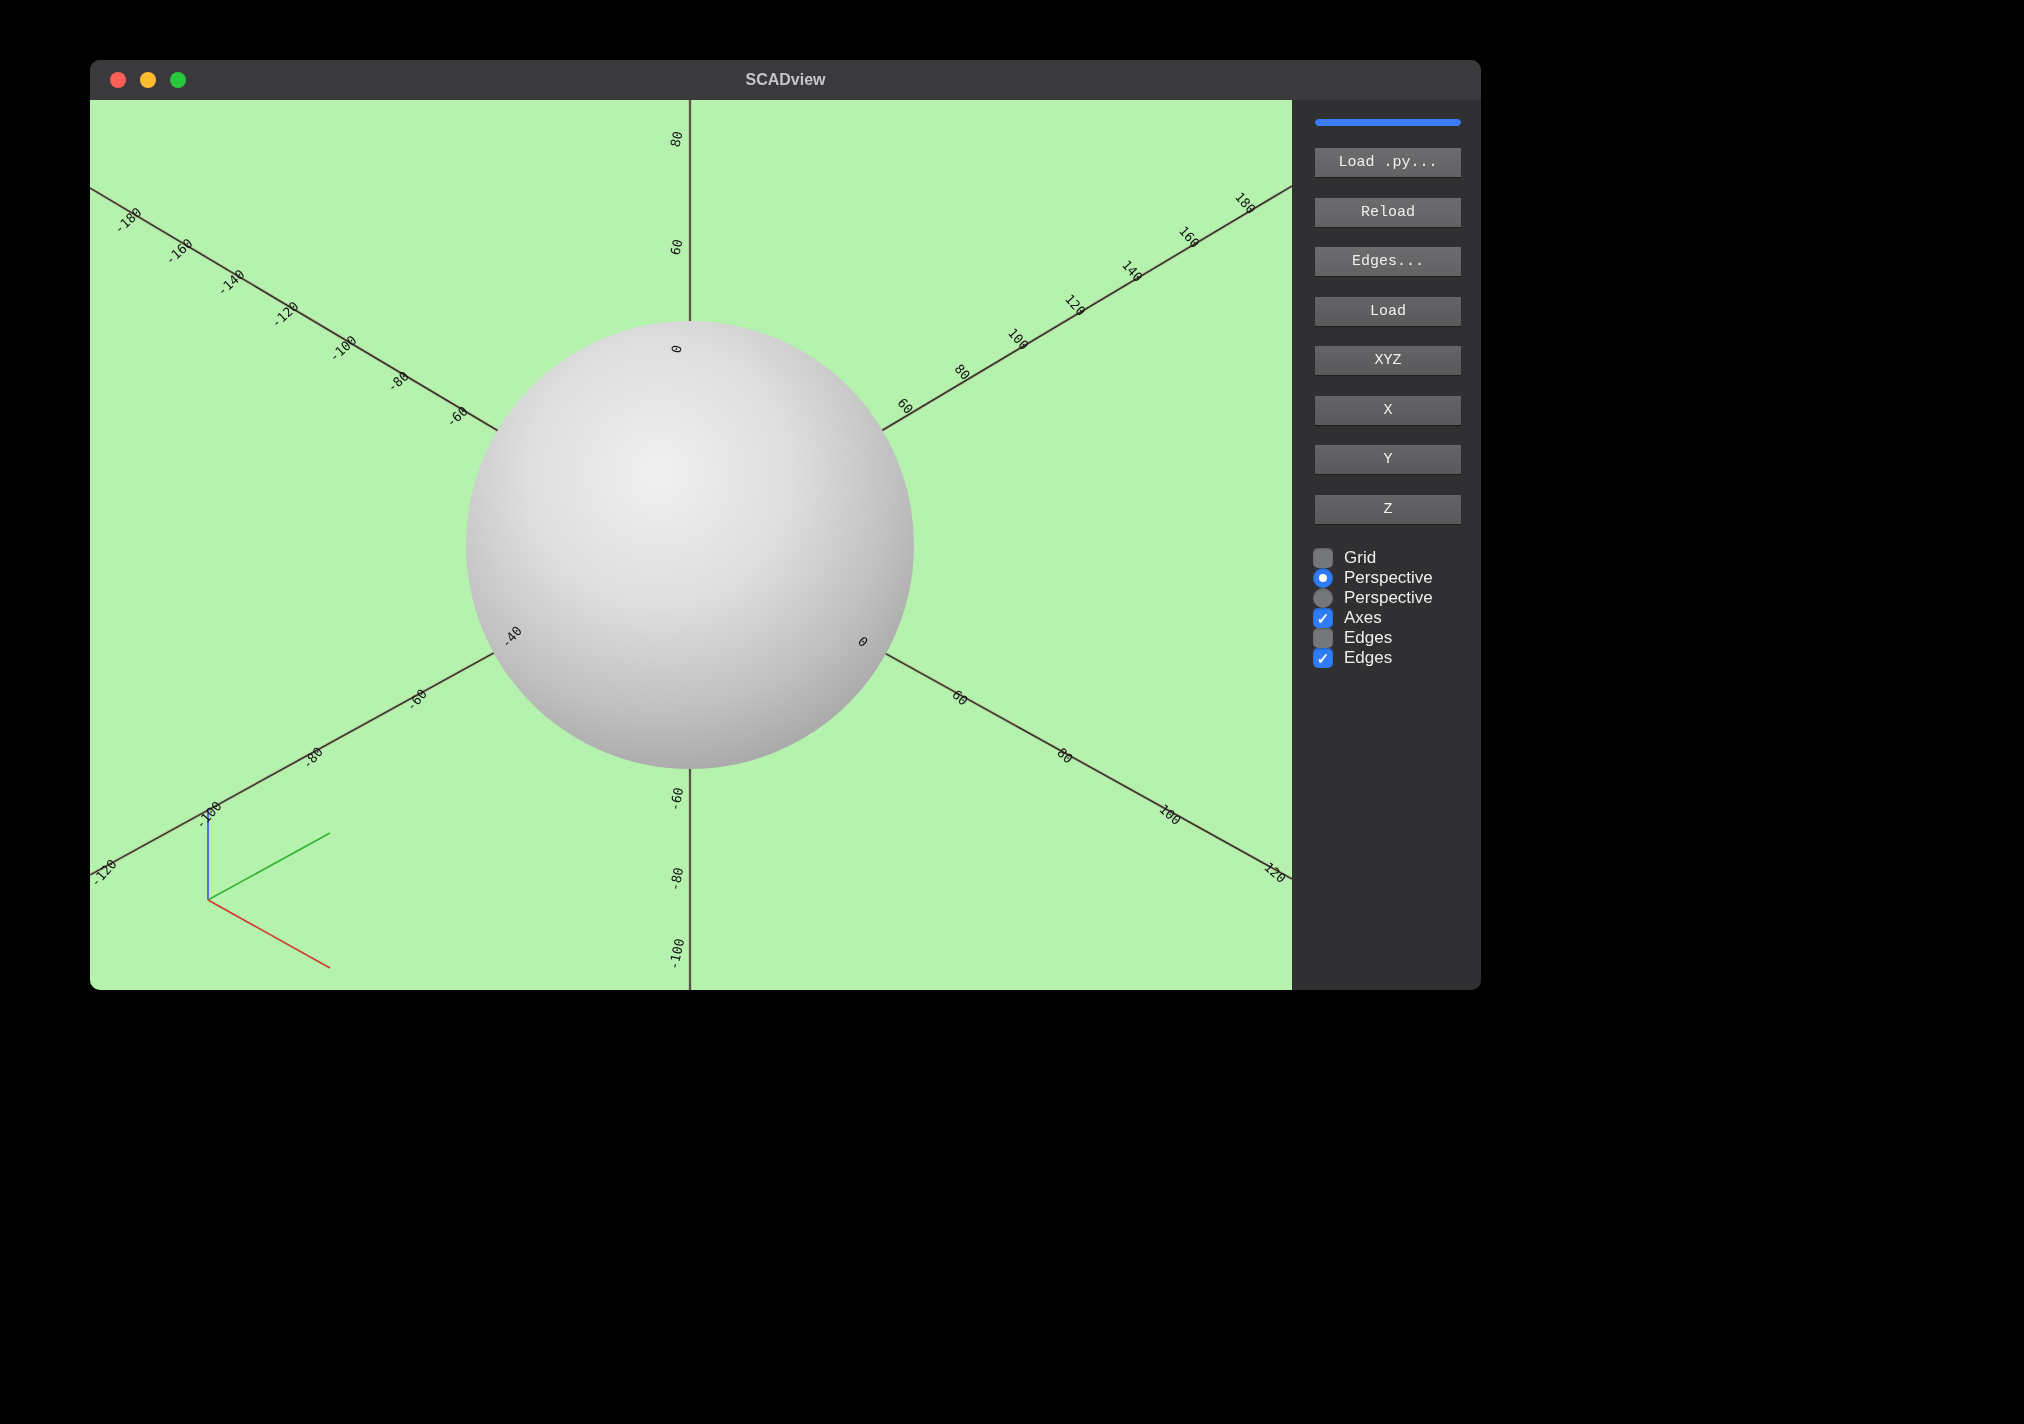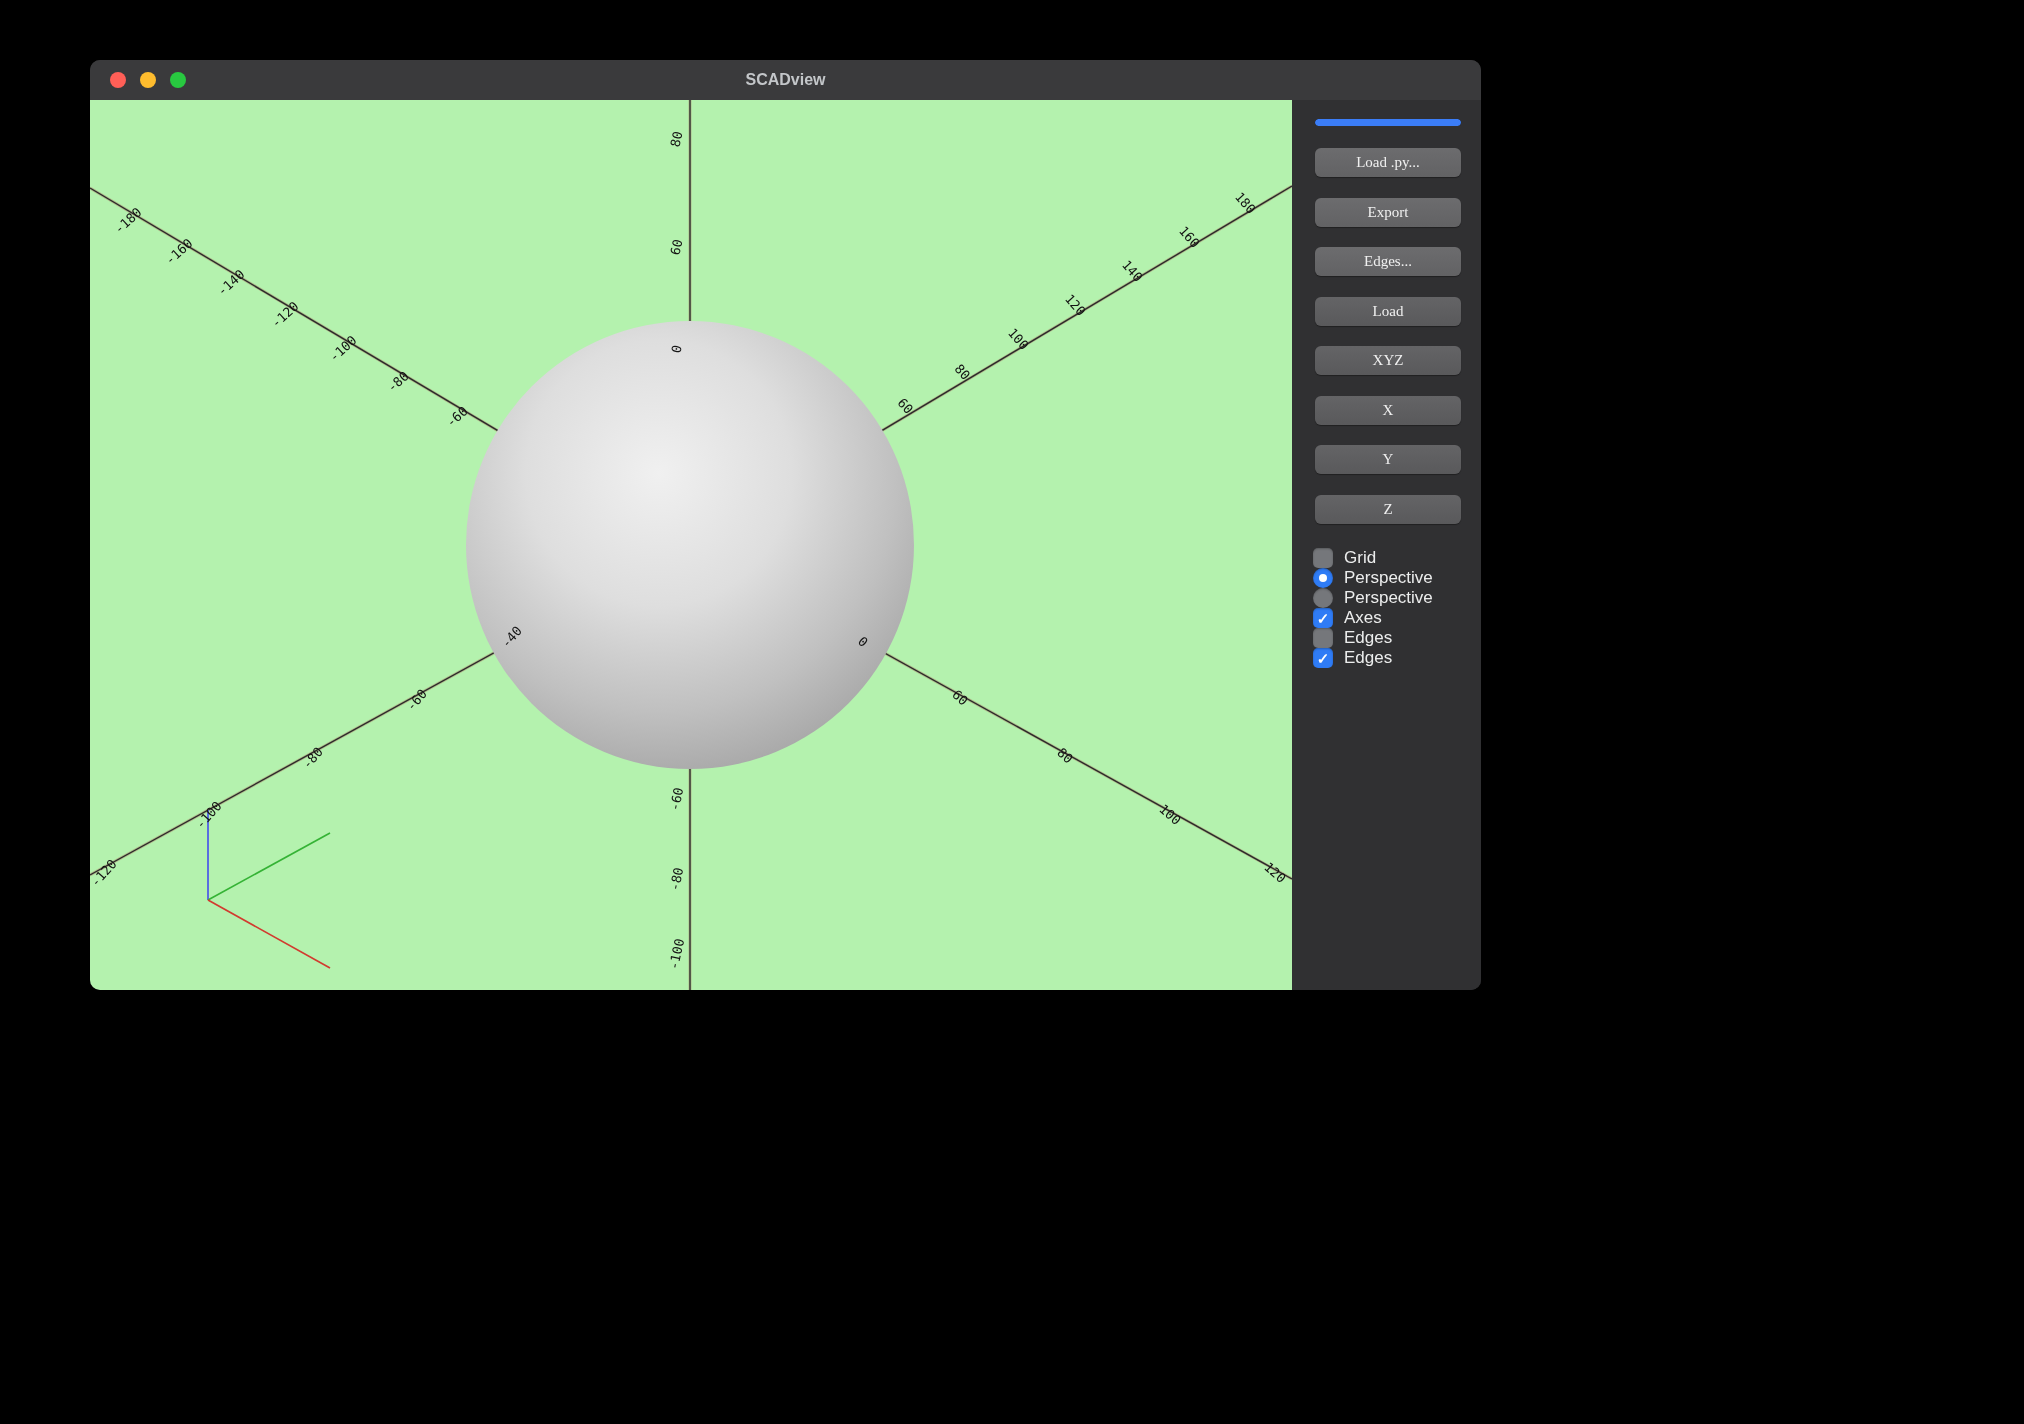--- a/index.html
+++ b/index.html
@@ -23,8 +23,8 @@
             background:#1f1f21;overflow:hidden;}
   .progress .fill{height:100%;border-radius:4px;}
   .btn-stack{position:absolute;left:23px;top:48px;width:146px;display:flex;flex-direction:column;gap:20.5px;}
-  .btn{height:29px;border:none;border-radius:6px;background:linear-gradient(#6c6c6e,#626264);
-       color:#f0f0f0;font-size:15px;font-family:Liberation Serif, serif;cursor:pointer;
+  .btn{height:29px;border:none;border-radius:0;background:linear-gradient(#6c6c6e,#626264);
+       color:#f0f0f0;font-size:15px;font-family:Liberation Mono, monospace;cursor:pointer;
        box-shadow:0 1px 1px rgba(0,0,0,.35);}
   .btn.dim{background:linear-gradient(#646466,#59595b);}
   .toggle-stack{position:absolute;left:21px;top:448px;display:flex;flex-direction:column;}

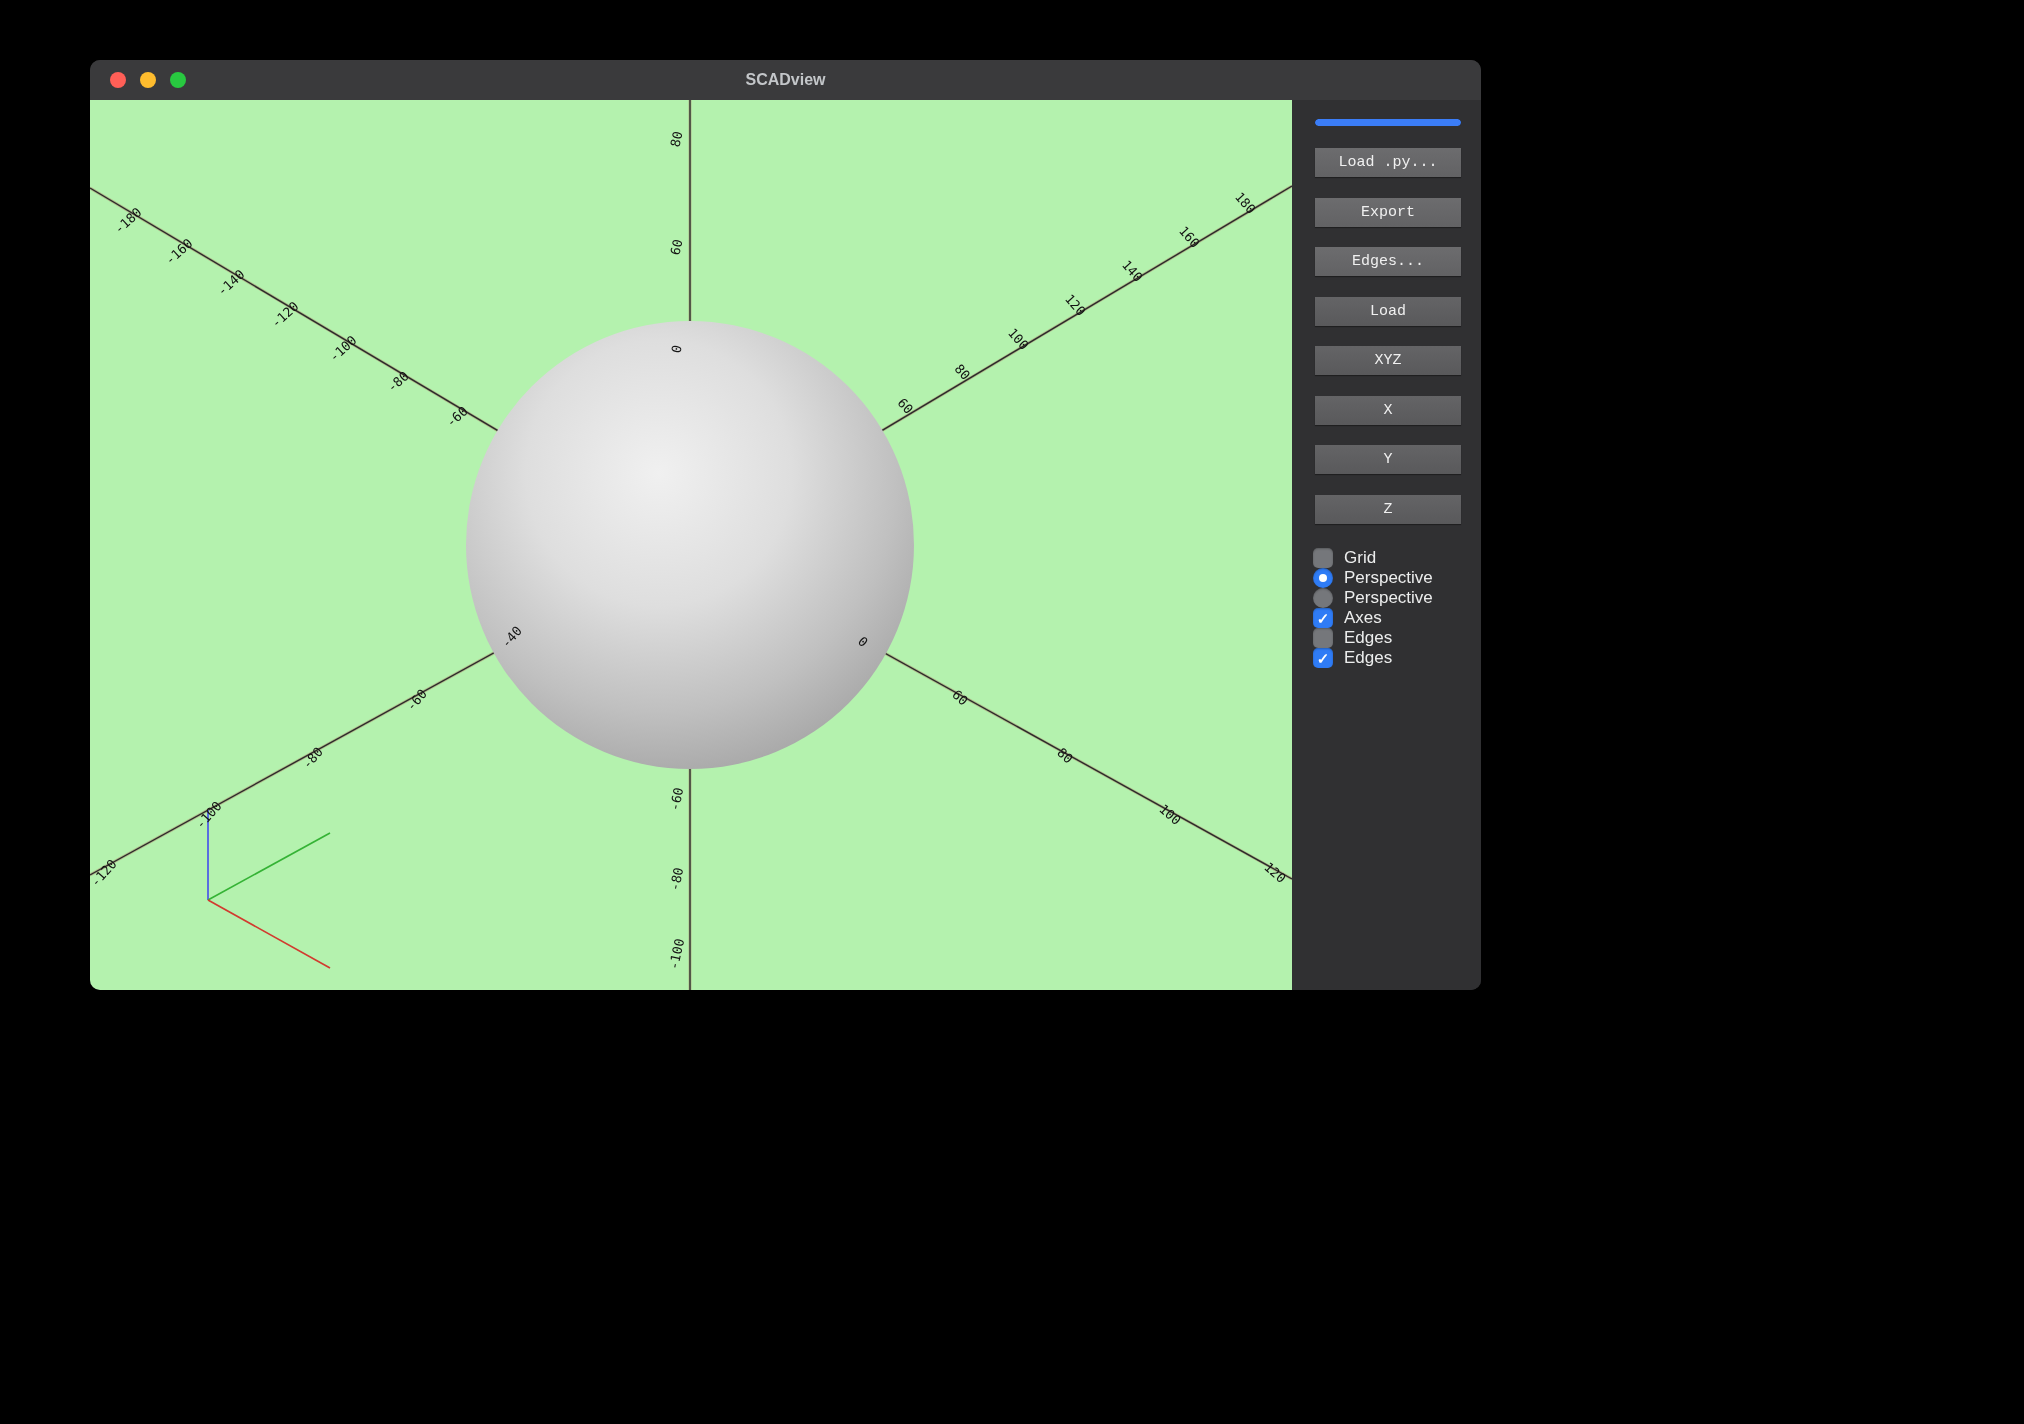--- a/index.html
+++ b/index.html
@@ -124,7 +124,7 @@
 
       <div class="btn-stack">
         <button class="btn">Load .py...</button>
-        <button class="btn">Export</button>
+        <button class="btn">Reload</button>
         <button class="btn">Edges...</button>
         <button class="btn dim">Load</button>
         <button class="btn dim">XYZ</button>

